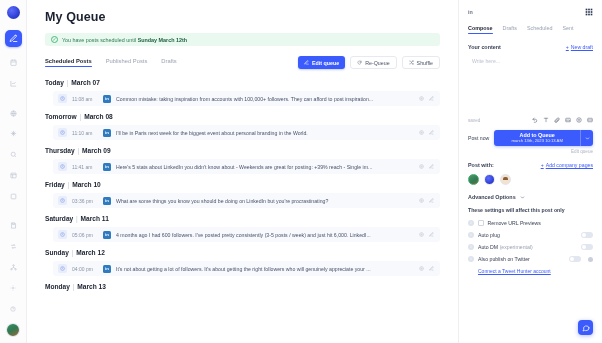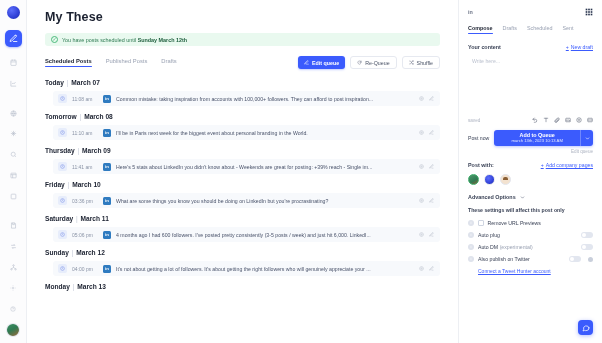--- a/index.html
+++ b/index.html
@@ -295,7 +295,7 @@
   </div>
 
   <div class="main">
-    <div class="page-title">My These</div>
+    <div class="page-title">My Queue</div>
 
     <div class="banner">
       <div class="banner-check">✓</div>

